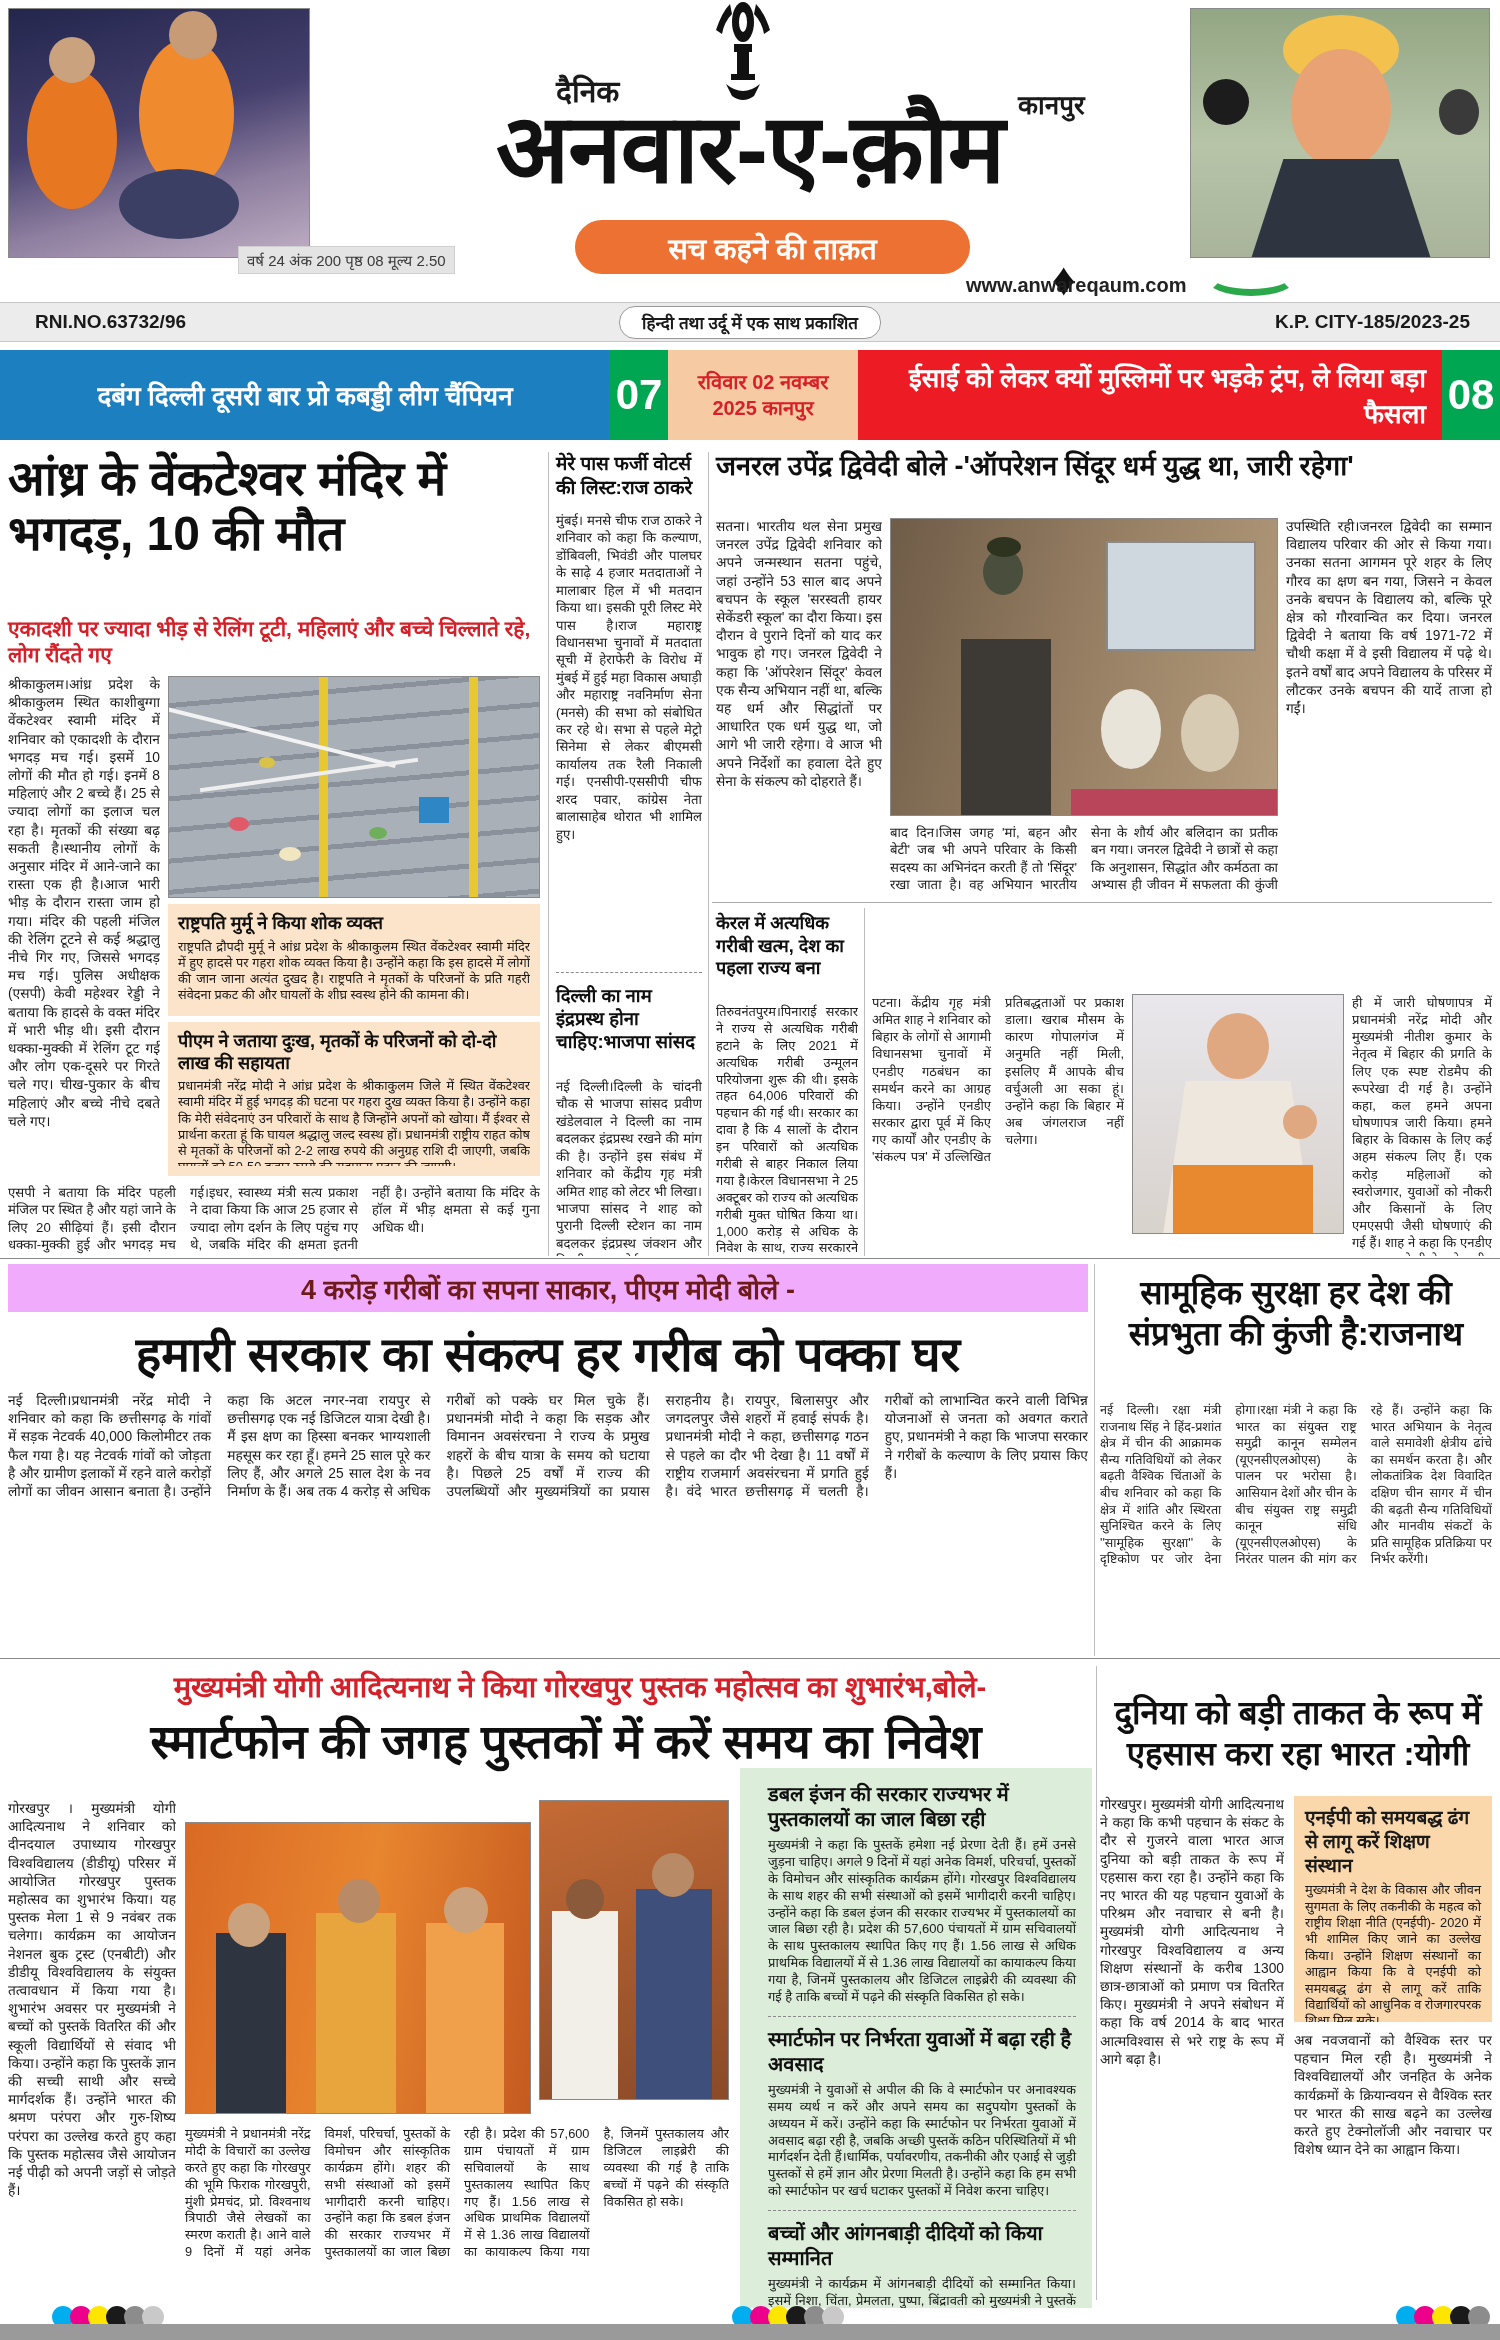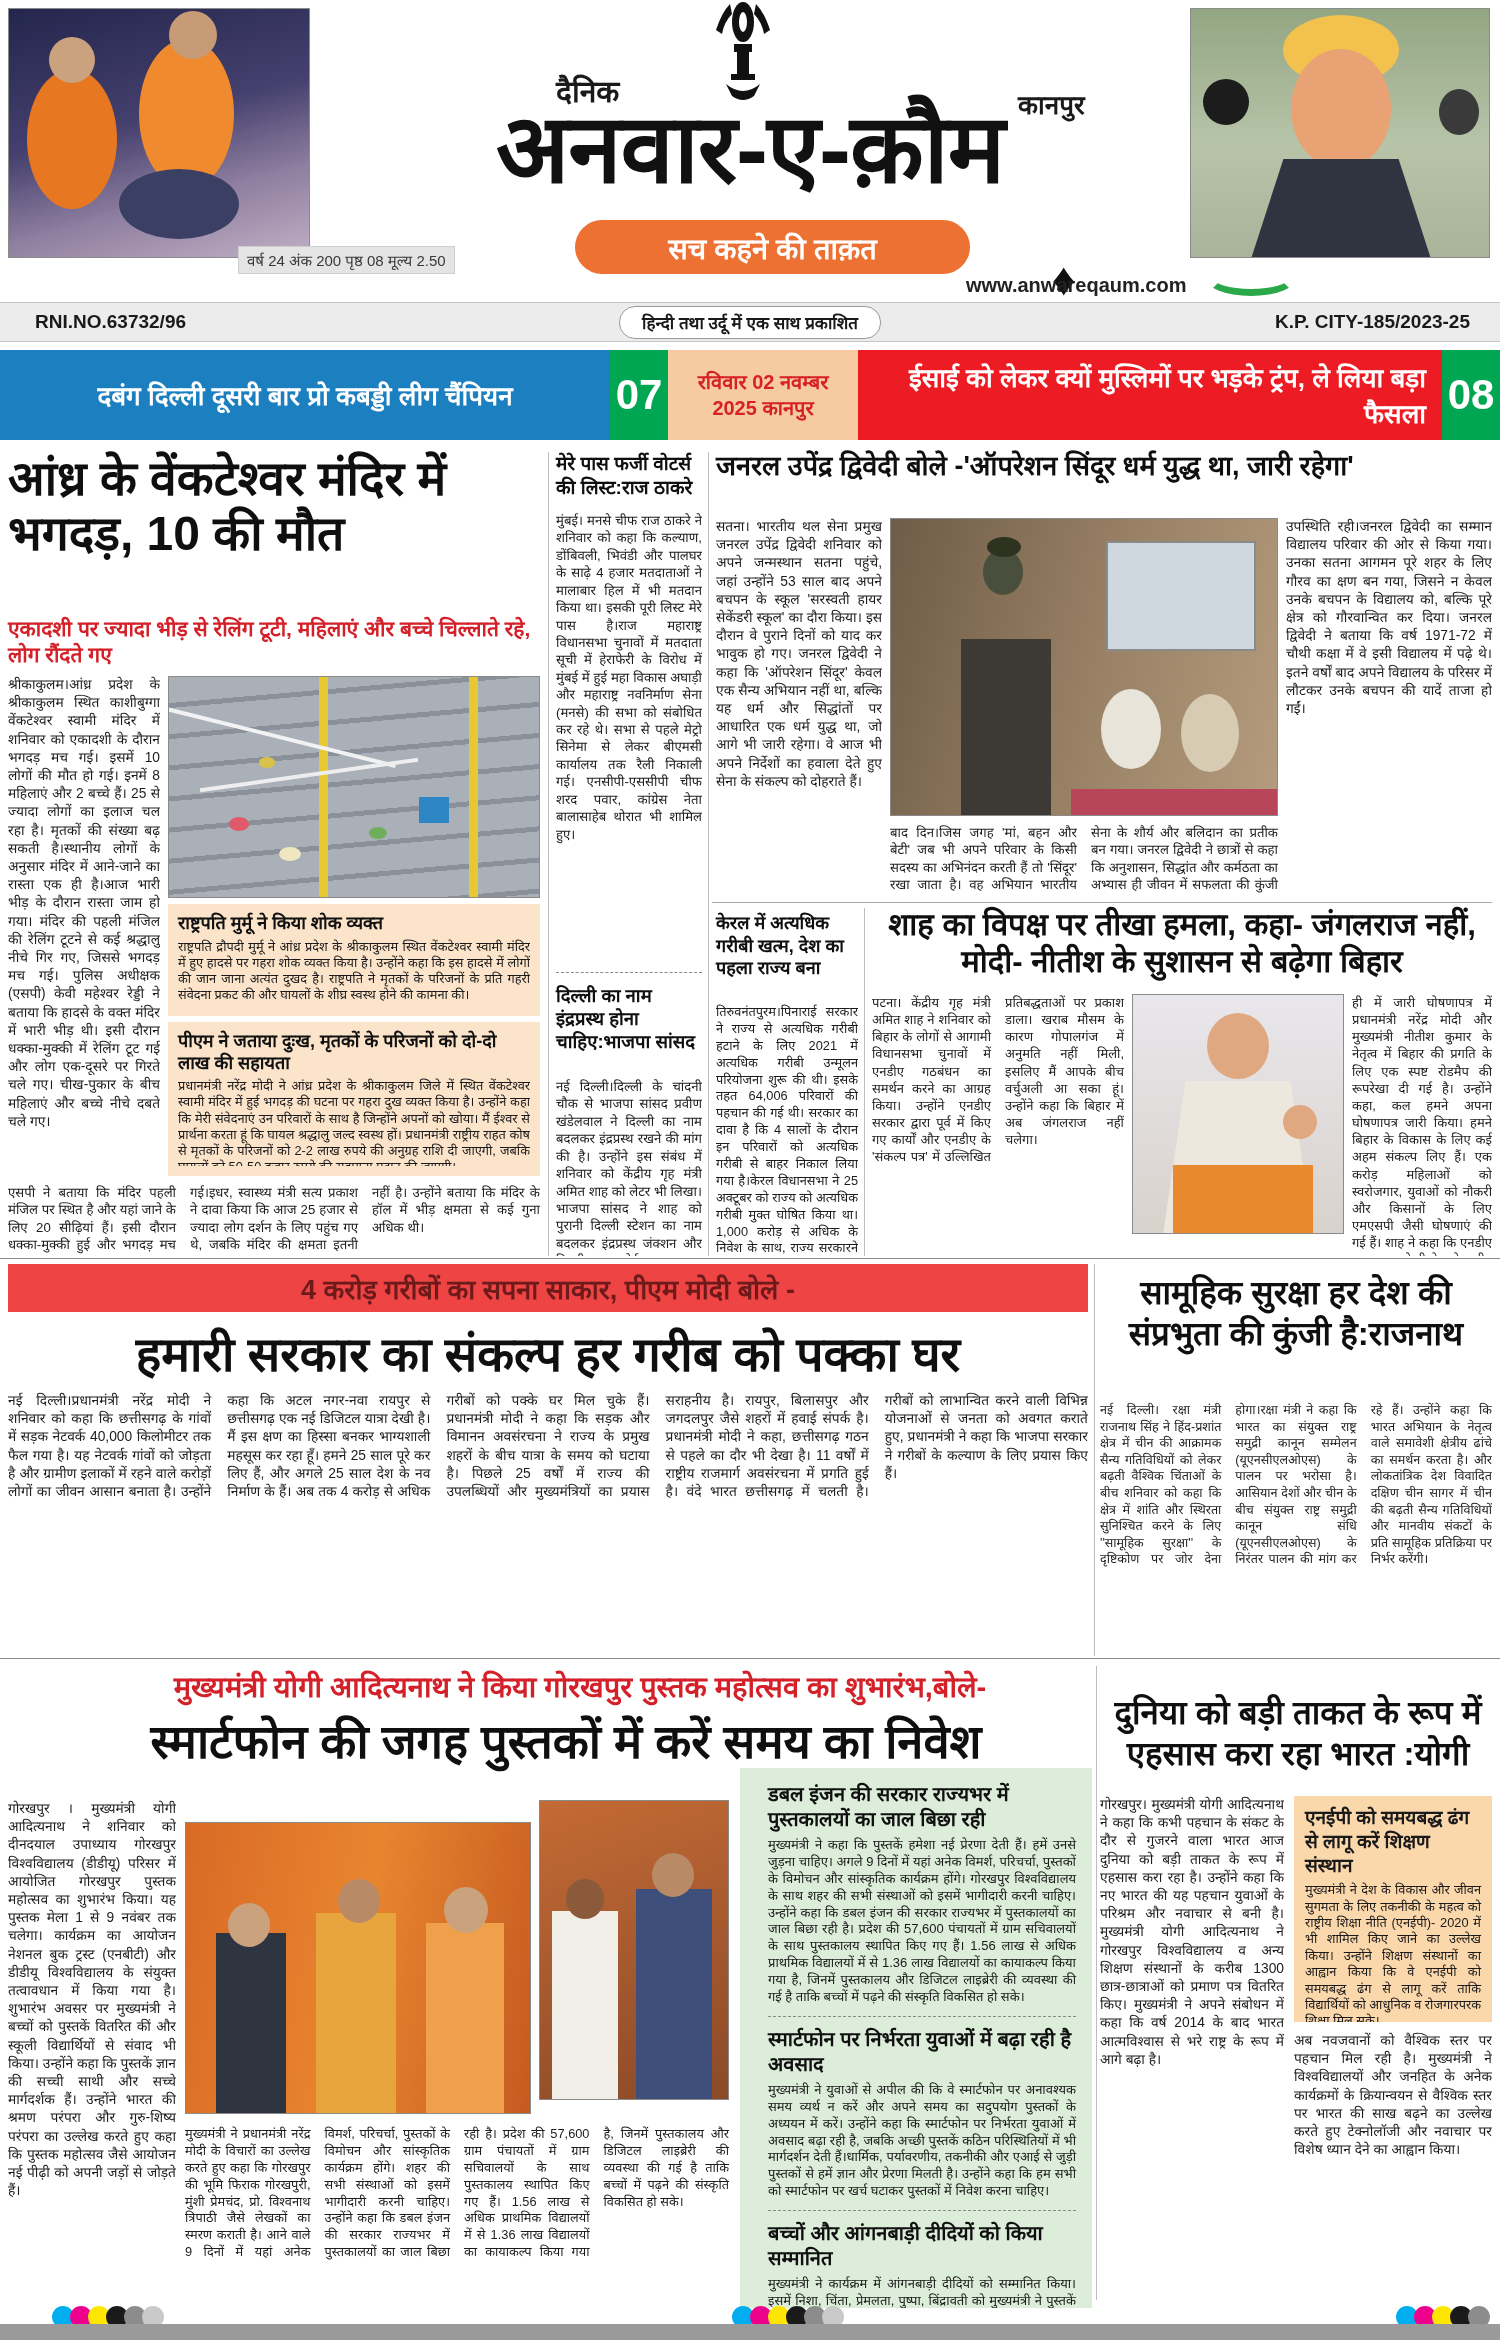--- a/index.html
+++ b/index.html
@@ -178,7 +178,6 @@
 
   <div class="vrule" style="left:864px;top:908px;height:348px;"></div>
 
-  <div class="abs headline ctr" style="left:872px;top:906px;width:620px;font-size:31px;line-height:1.2;">शाह का विपक्ष पर तीखा हमला, कहा- जंगलराज नहीं, मोदी- नीतीश के सुशासन से बढ़ेगा बिहार</div>
   <div class="abs body-txt cols2 clip" style="left:872px;top:994px;width:252px;height:262px;font-size:13px;">पटना। केंद्रीय गृह मंत्री अमित शाह ने शनिवार को बिहार के लोगों से आगामी विधानसभा चुनावों में एनडीए गठबंधन का समर्थन करने का आग्रह किया। उन्होंने एनडीए सरकार द्वारा पूर्व में किए गए कार्यों और एनडीए के 'संकल्प पत्र' में उल्लिखित प्रतिबद्धताओं पर प्रकाश डाला। खराब मौसम के कारण गोपालगंज में अनुमति नहीं मिली, इसलिए मैं आपके बीच वर्चुअली आ सका हूं। उन्होंने कहा कि बिहार में अब जंगलराज नहीं चलेगा।</div>
 
   <div class="photo ph-shah abs" style="left:1132px;top:994px;width:212px;height:240px;">

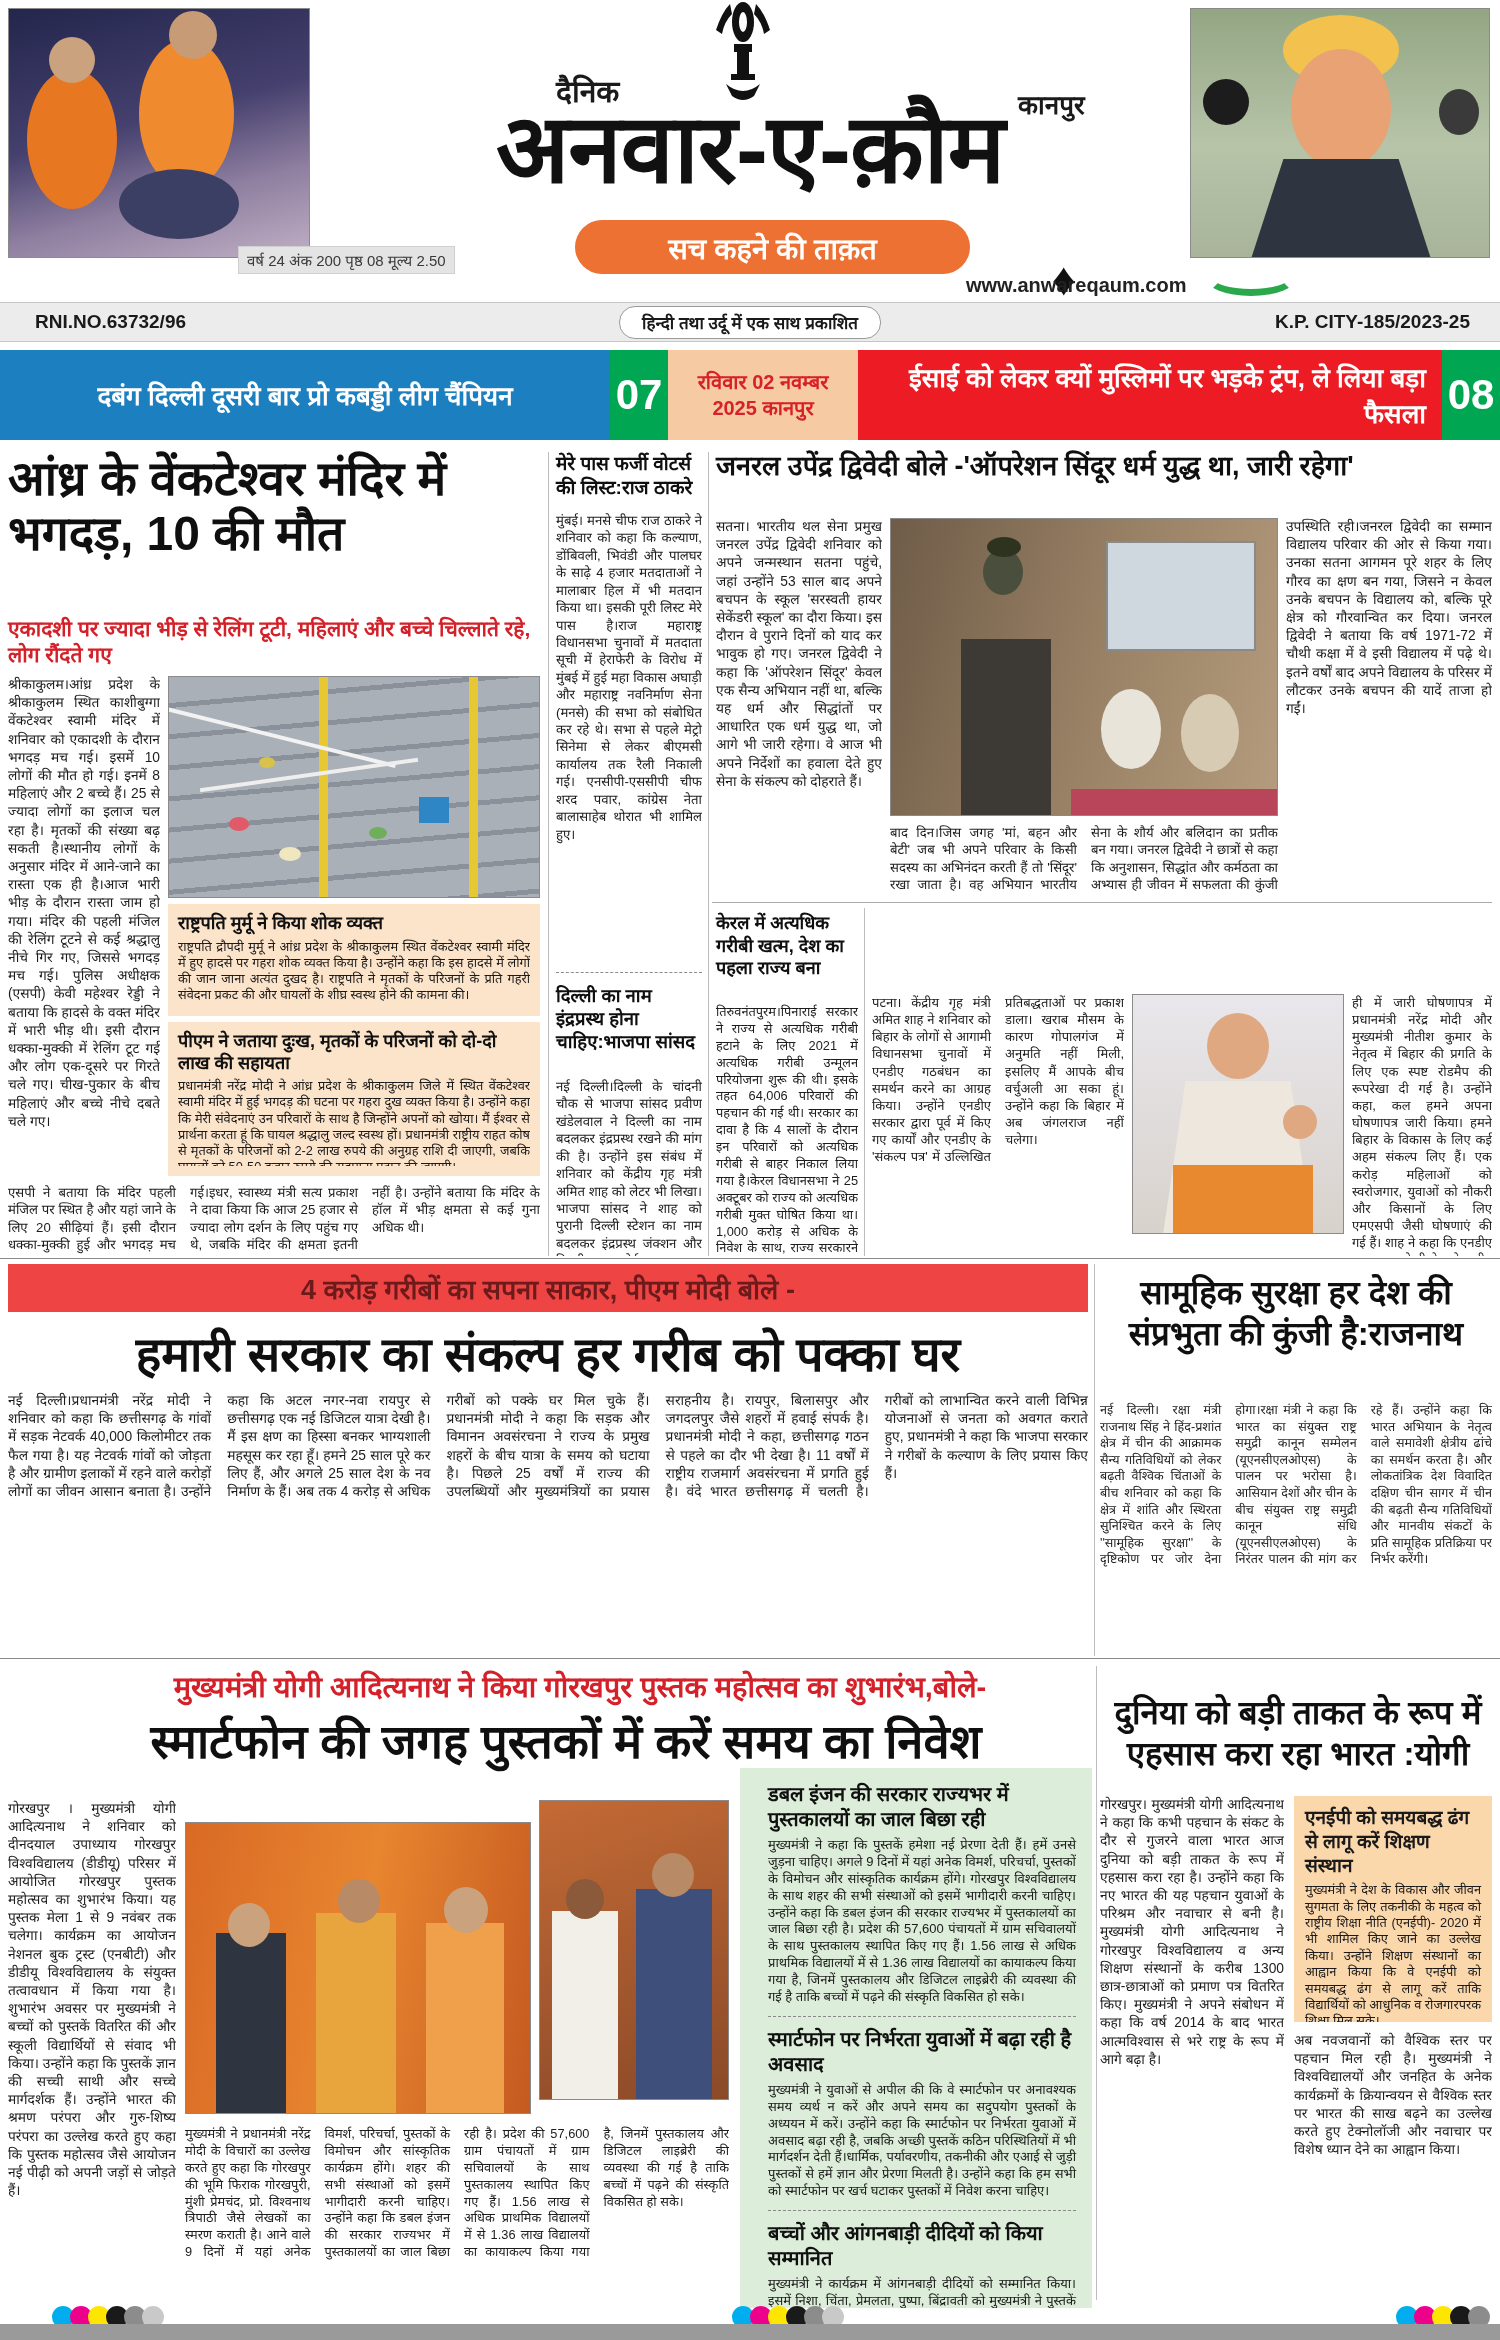--- a/index.html
+++ b/index.html
@@ -43,7 +43,7 @@
   .peach-box h4 { font-size:19px; line-height:1.25; margin-bottom:5px; }
   .peach-box p { font-size:12.8px; line-height:1.28; text-align:justify; }
 
-  .kicker-bar { background:#ef4444; display:flex; align-items:center; justify-content:center; font-weight:700; color:#6d1a1a; }
+  .kicker-bar { background:#f0abfc; display:flex; align-items:center; justify-content:center; font-weight:700; color:#6d1a1a; }
 
   
   .ph-kabaddi { background:linear-gradient(165deg,#23264d 0%,#45406e 45%,#8f7fa0 72%,#c0afc4 100%); }

